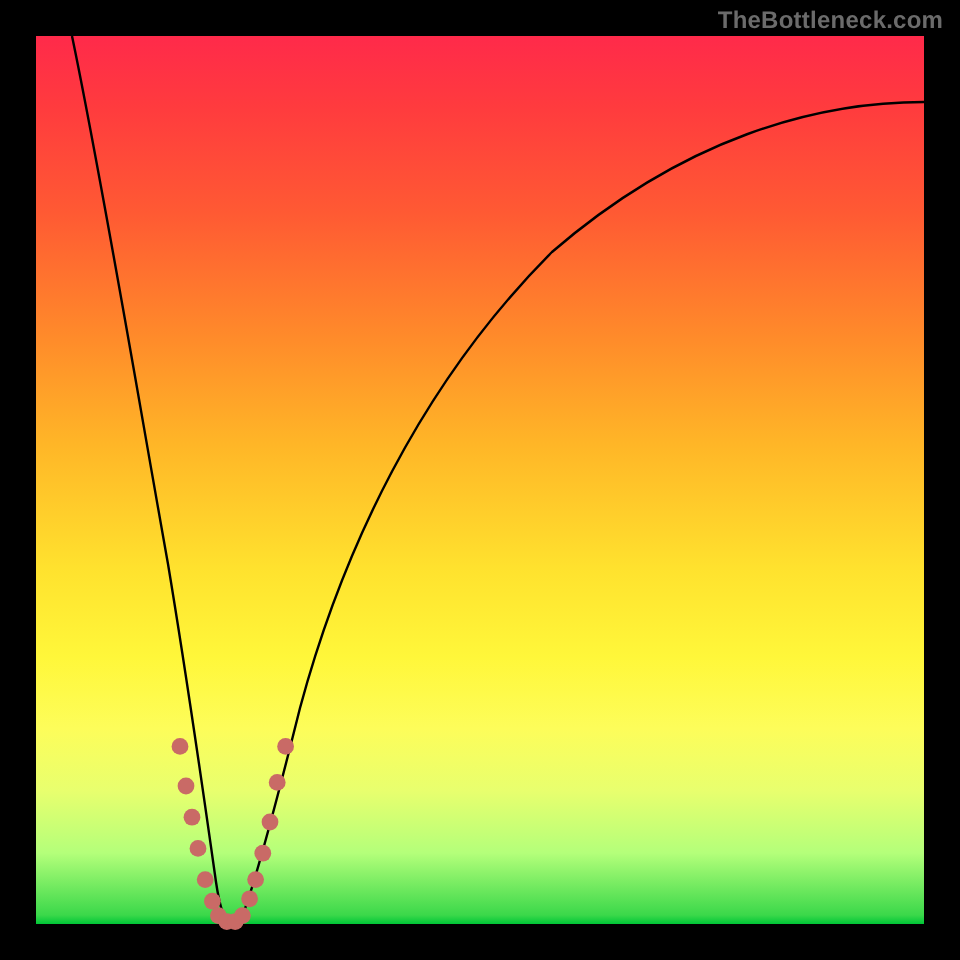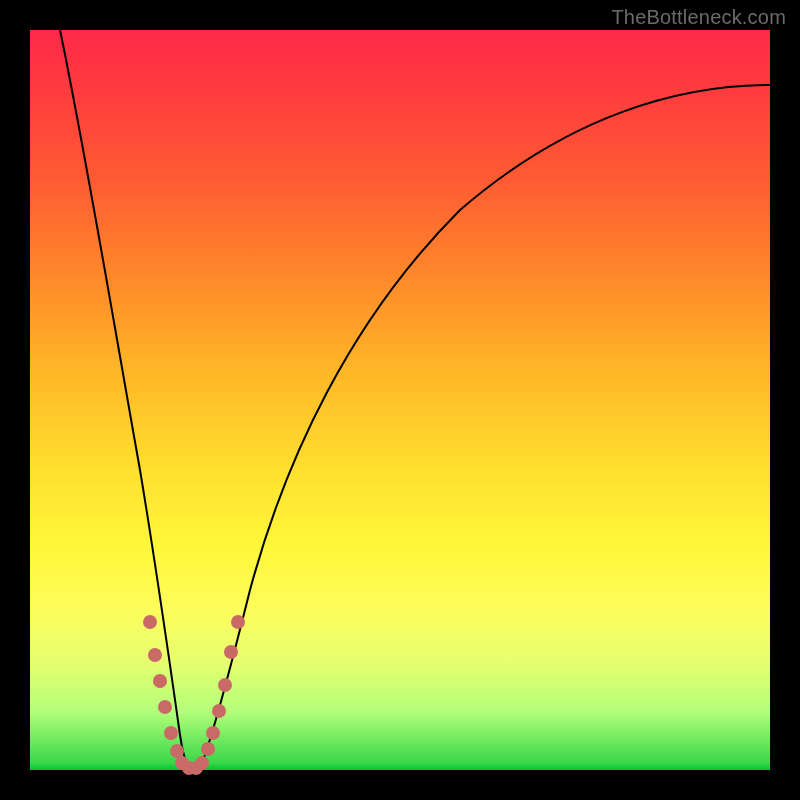--- a/index.html
+++ b/index.html
@@ -46,7 +46,7 @@
     right: 14px;
     color: #6b6b6b;
     font-size: 20px;
-    font-weight: 400;
+    font-weight: 700;
     letter-spacing: 0.2px;
     user-select: none;
   }

